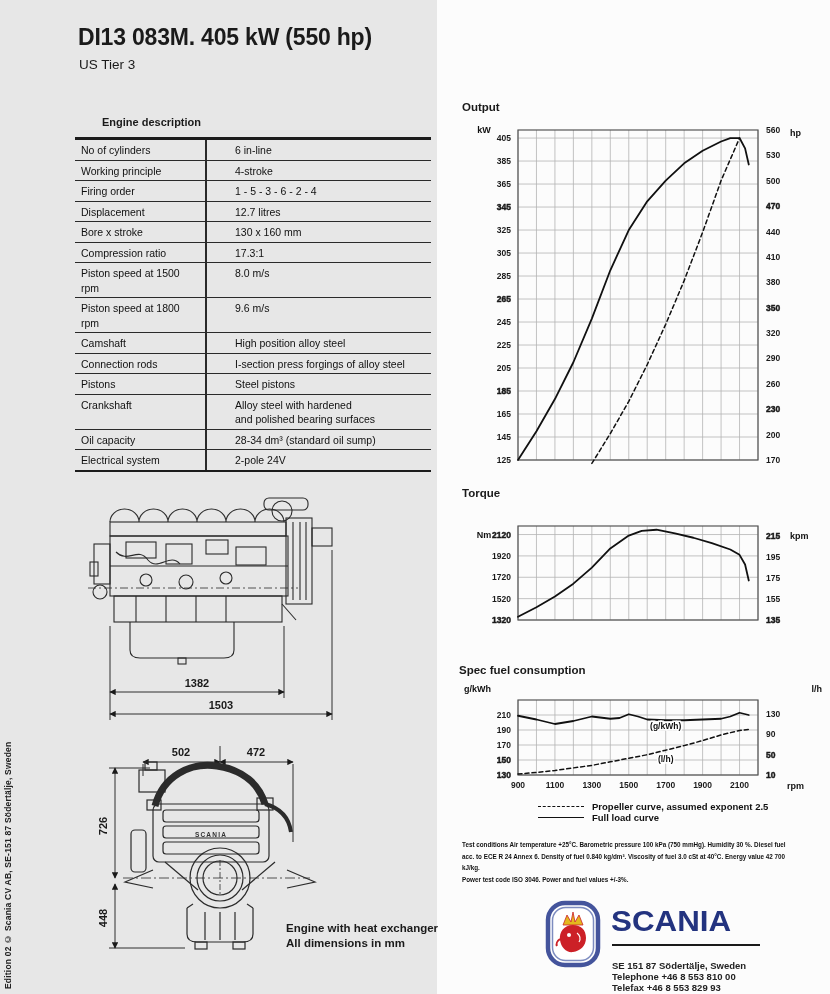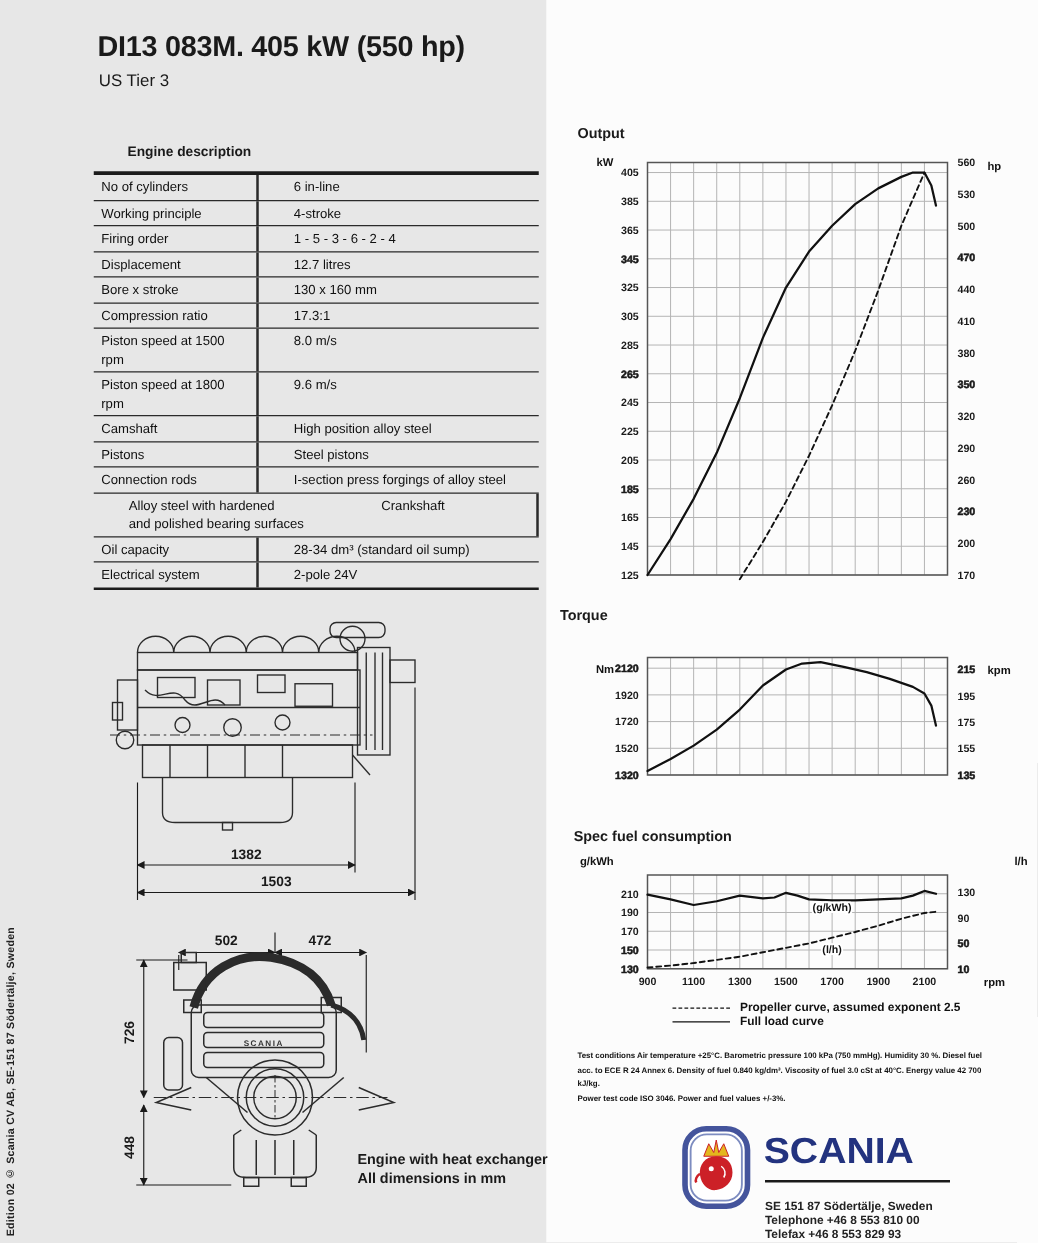--- a/index.html
+++ b/index.html
@@ -107,15 +107,15 @@
       </div>
     </div>
     <div class="tr">
+      <div class="td label">Connection rods</div>
+      <div class="td value">
+        <div>I-section press forgings of alloy steel</div>
+      </div>
+    </div>
+    <div class="tr">
       <div class="td label">Pistons</div>
       <div class="td value">
         <div>Steel pistons</div>
-      </div>
-    </div>
-    <div class="tr">
-      <div class="td label">Connection rods</div>
-      <div class="td value">
-        <div>I-section press forgings of alloy steel</div>
       </div>
     </div>
     <div class="tr">

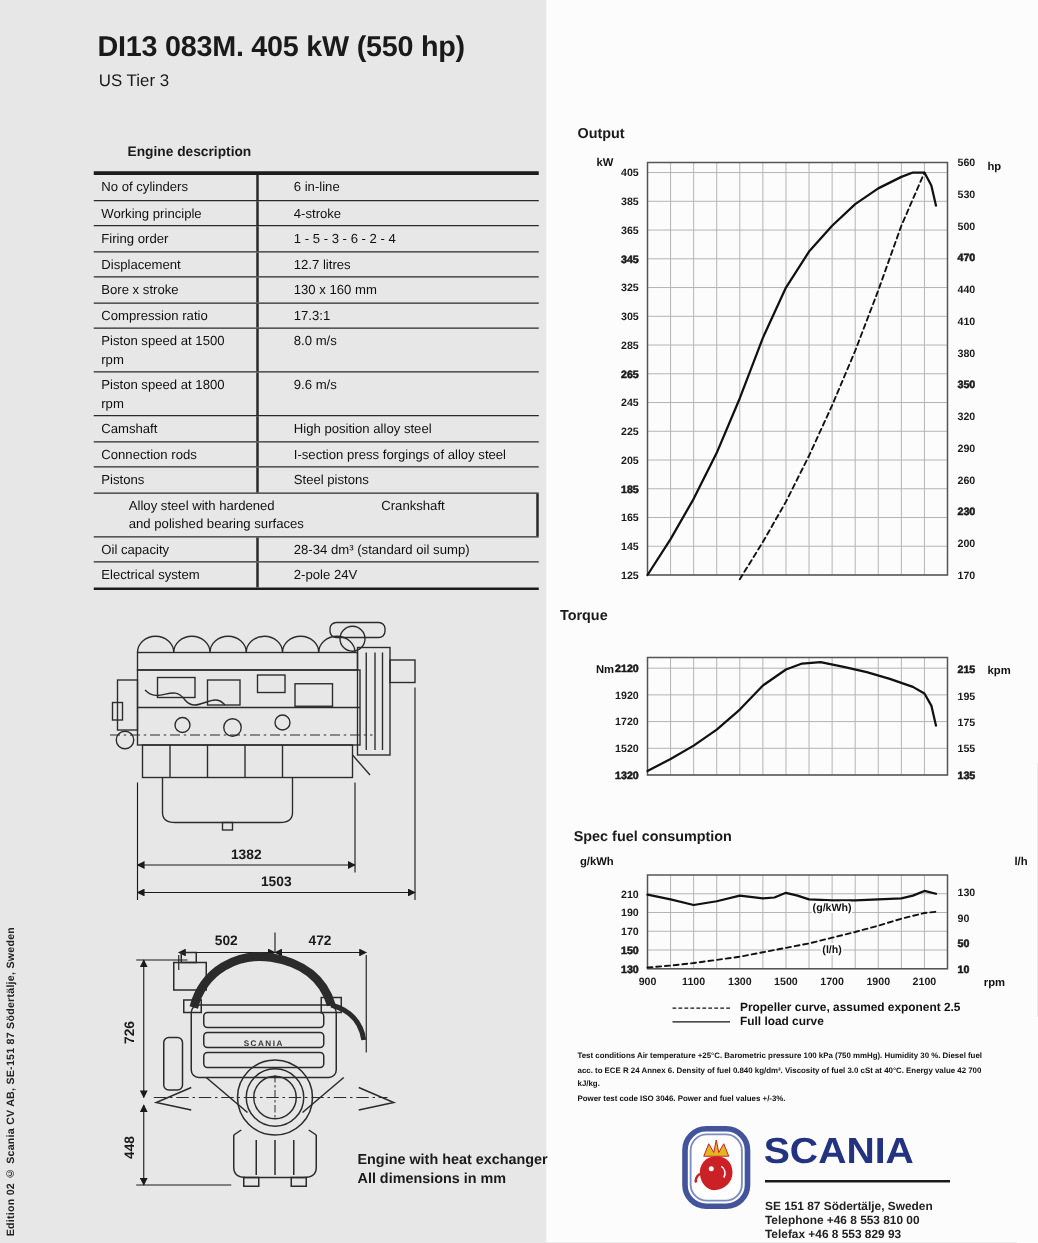--- a/index.html
+++ b/index.html
@@ -119,11 +119,11 @@
       </div>
     </div>
     <div class="tr">
+      <div class="td label">Crankshaft</div>
       <div class="td value">
         <div>Alloy steel with hardened</div>
         <div>and polished bearing surfaces</div>
       </div>
-      <div class="td label">Crankshaft</div>
     </div>
     <div class="tr">
       <div class="td label">Oil capacity</div>

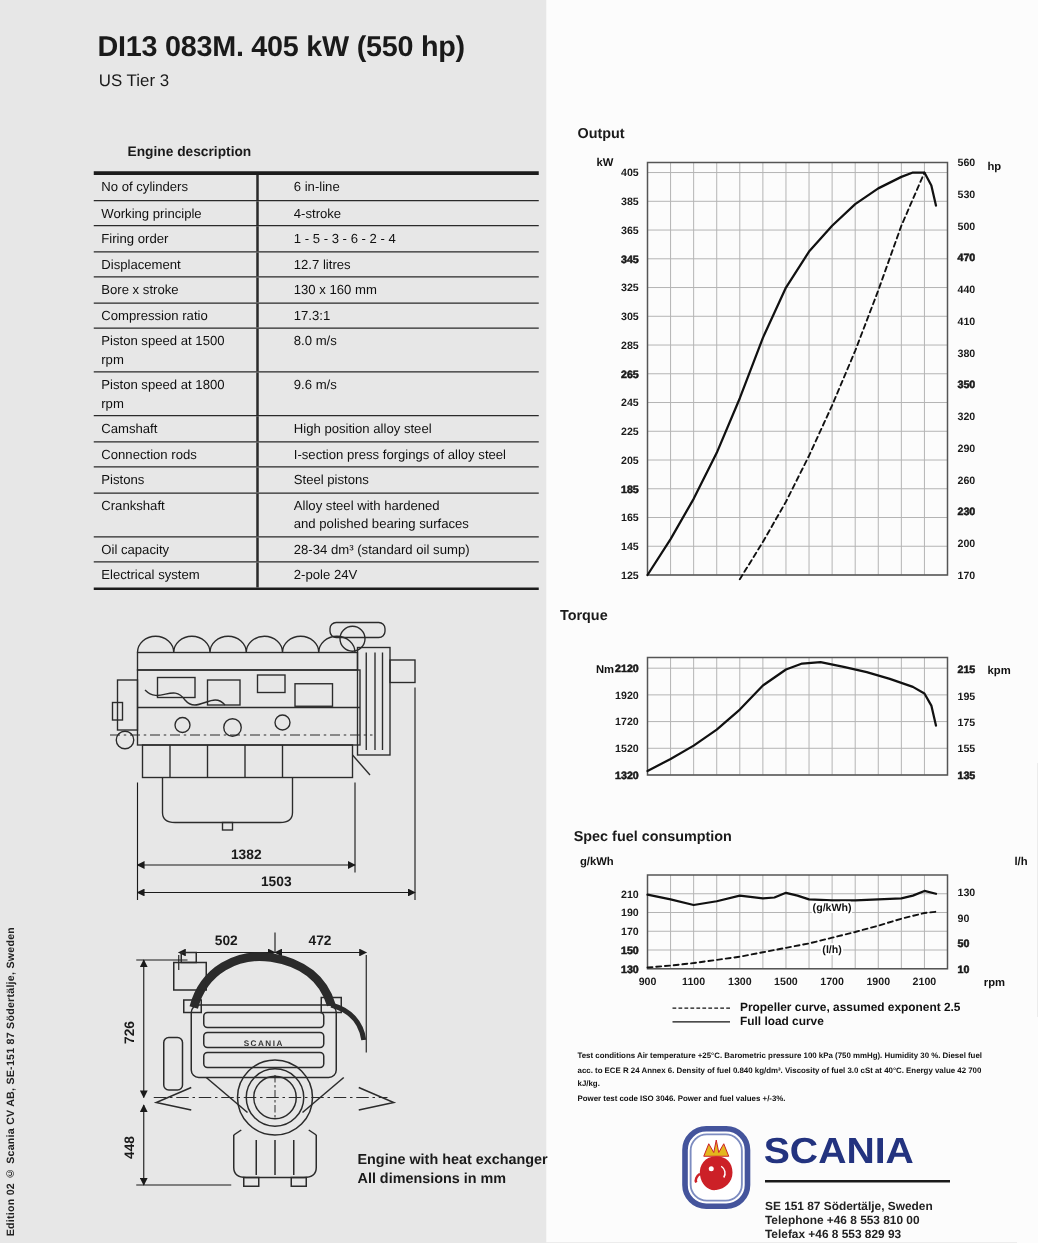--- a/index.html
+++ b/index.html
@@ -317,7 +317,7 @@
       <polyline points="129.84615384615387,347.44947735191636 148.30769230769232,317.55400696864115 166.76923076923077,285.3588850174216 185.23076923076923,248.5644599303136 203.6923076923077,208.3205574912892 222.15384615384616,164.62717770034845 240.6153846153846,116.33449477351917 259.0769230769231,64.59233449477352 277.53846153846155,22.04878048780489" fill="none" stroke="#111" stroke-width="1.5" stroke-dasharray="4 3" stroke-linejoin="round" stroke-linecap="round"></polyline>
     </svg></div>
 
-<div class="chart-title" style="left:448px;top:487px;">Torque</div>
+<div class="chart-title" style="left:462px;top:487px;">Torque</div>
 <div class="abs" style="left:462px;top:500px;"><svg width="368" height="140">
       <line x1="56" y1="26" x2="56" y2="120" stroke="#b4b4b4" stroke-width="0.8"></line>
       <line x1="74.46153846153847" y1="26" x2="74.46153846153847" y2="120" stroke="#b4b4b4" stroke-width="0.8"></line>

